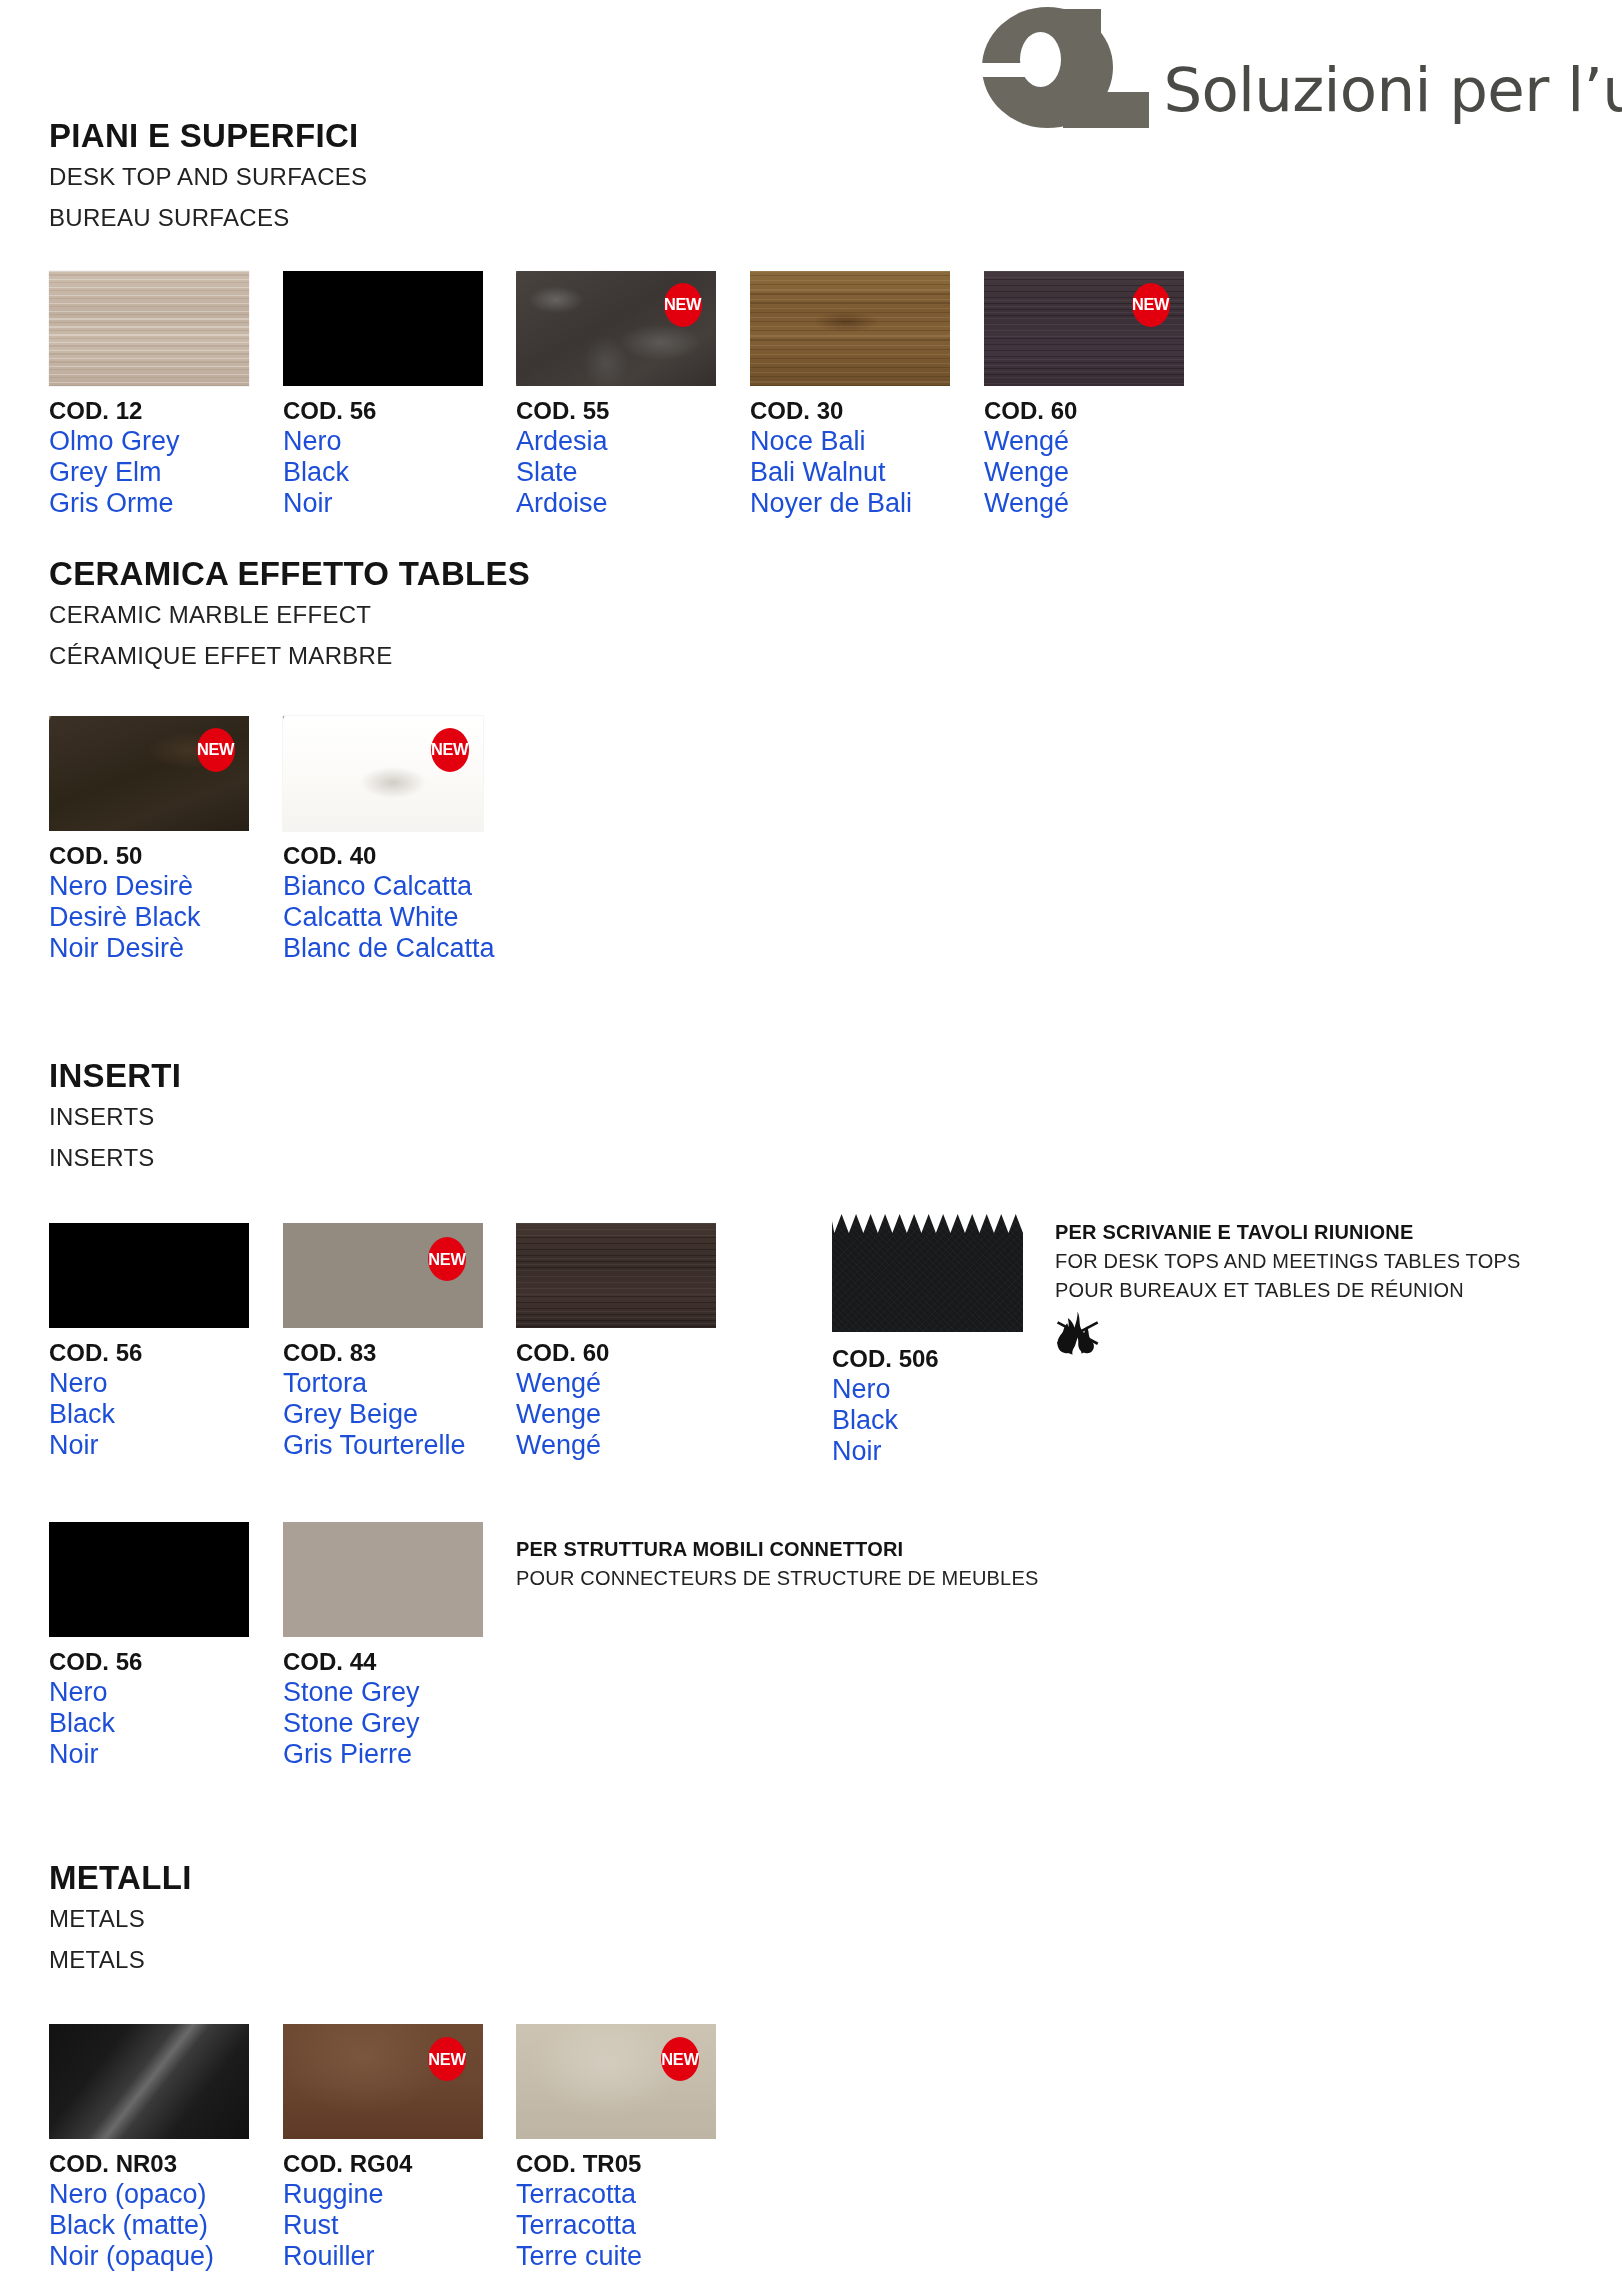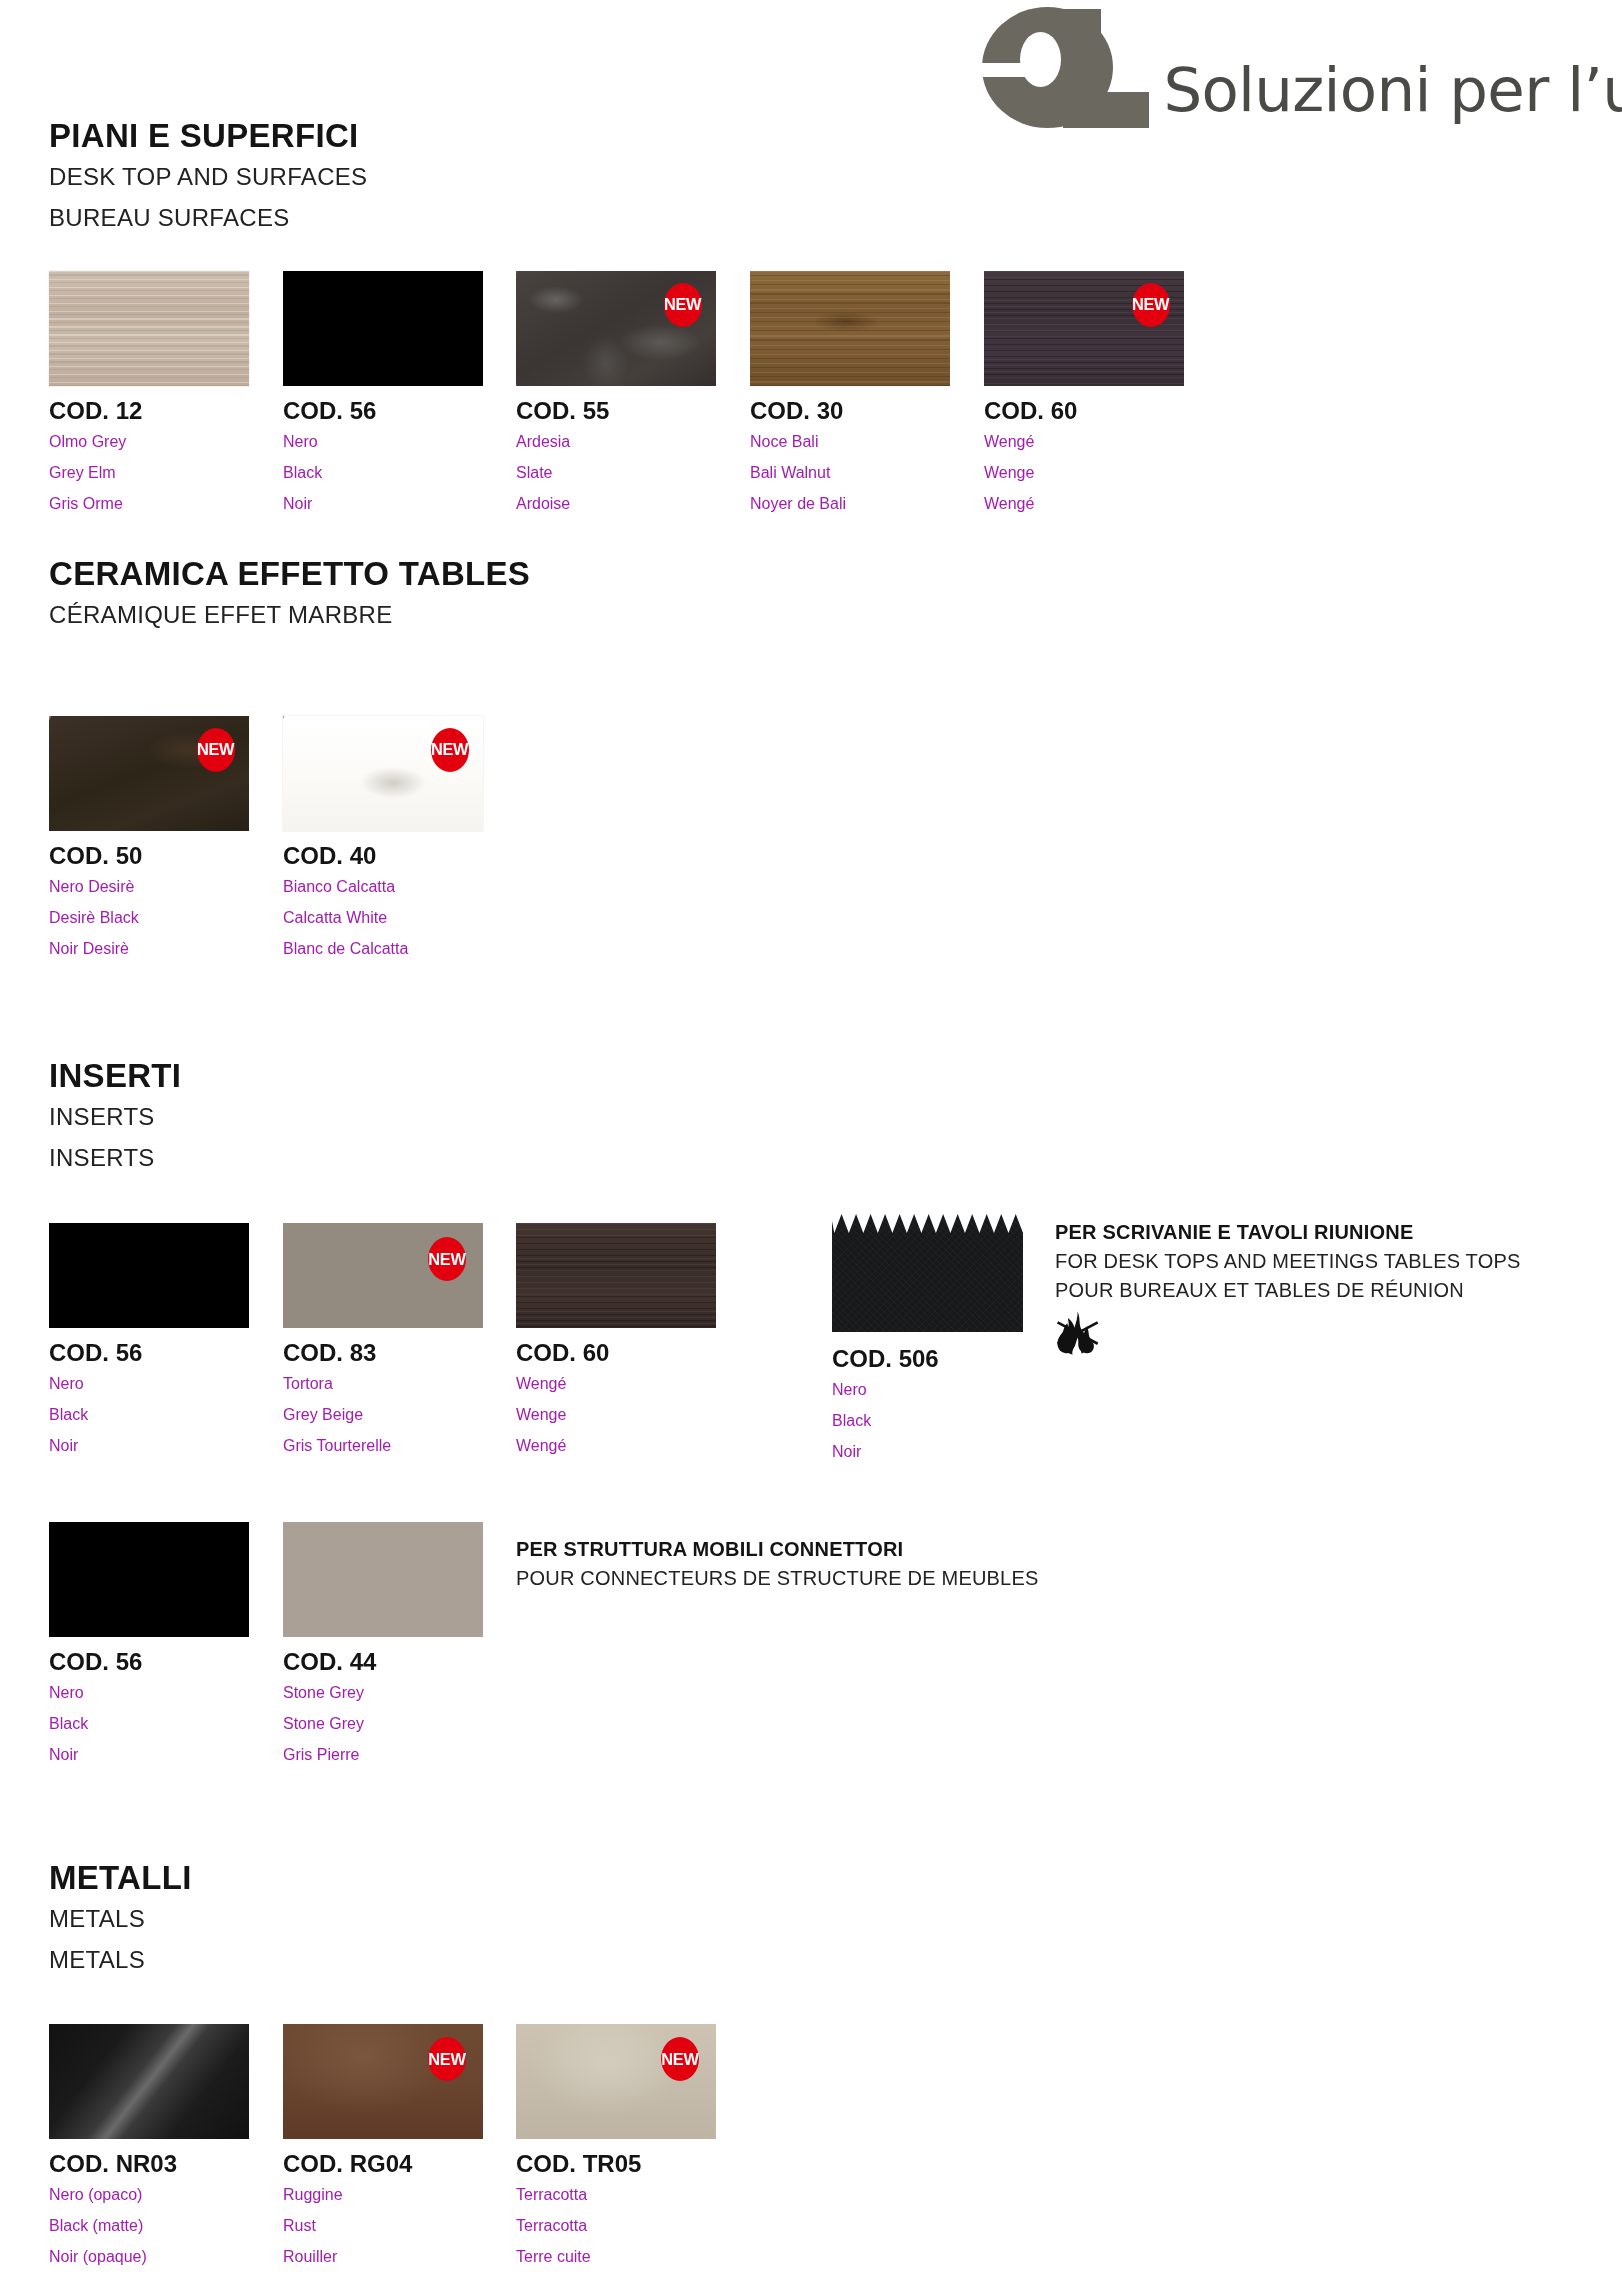--- a/index.html
+++ b/index.html
@@ -76,8 +76,8 @@
   }
   .cap-line{
     font-family:"Liberation Sans", sans-serif;
-    font-weight:normal;font-size:16px;line-height:31px;
-    color:#a21caf;white-space:nowrap;
+    font-weight:normal;font-size:27px;line-height:31px;
+    color:#1d4ed8;white-space:nowrap;
   }
 
   

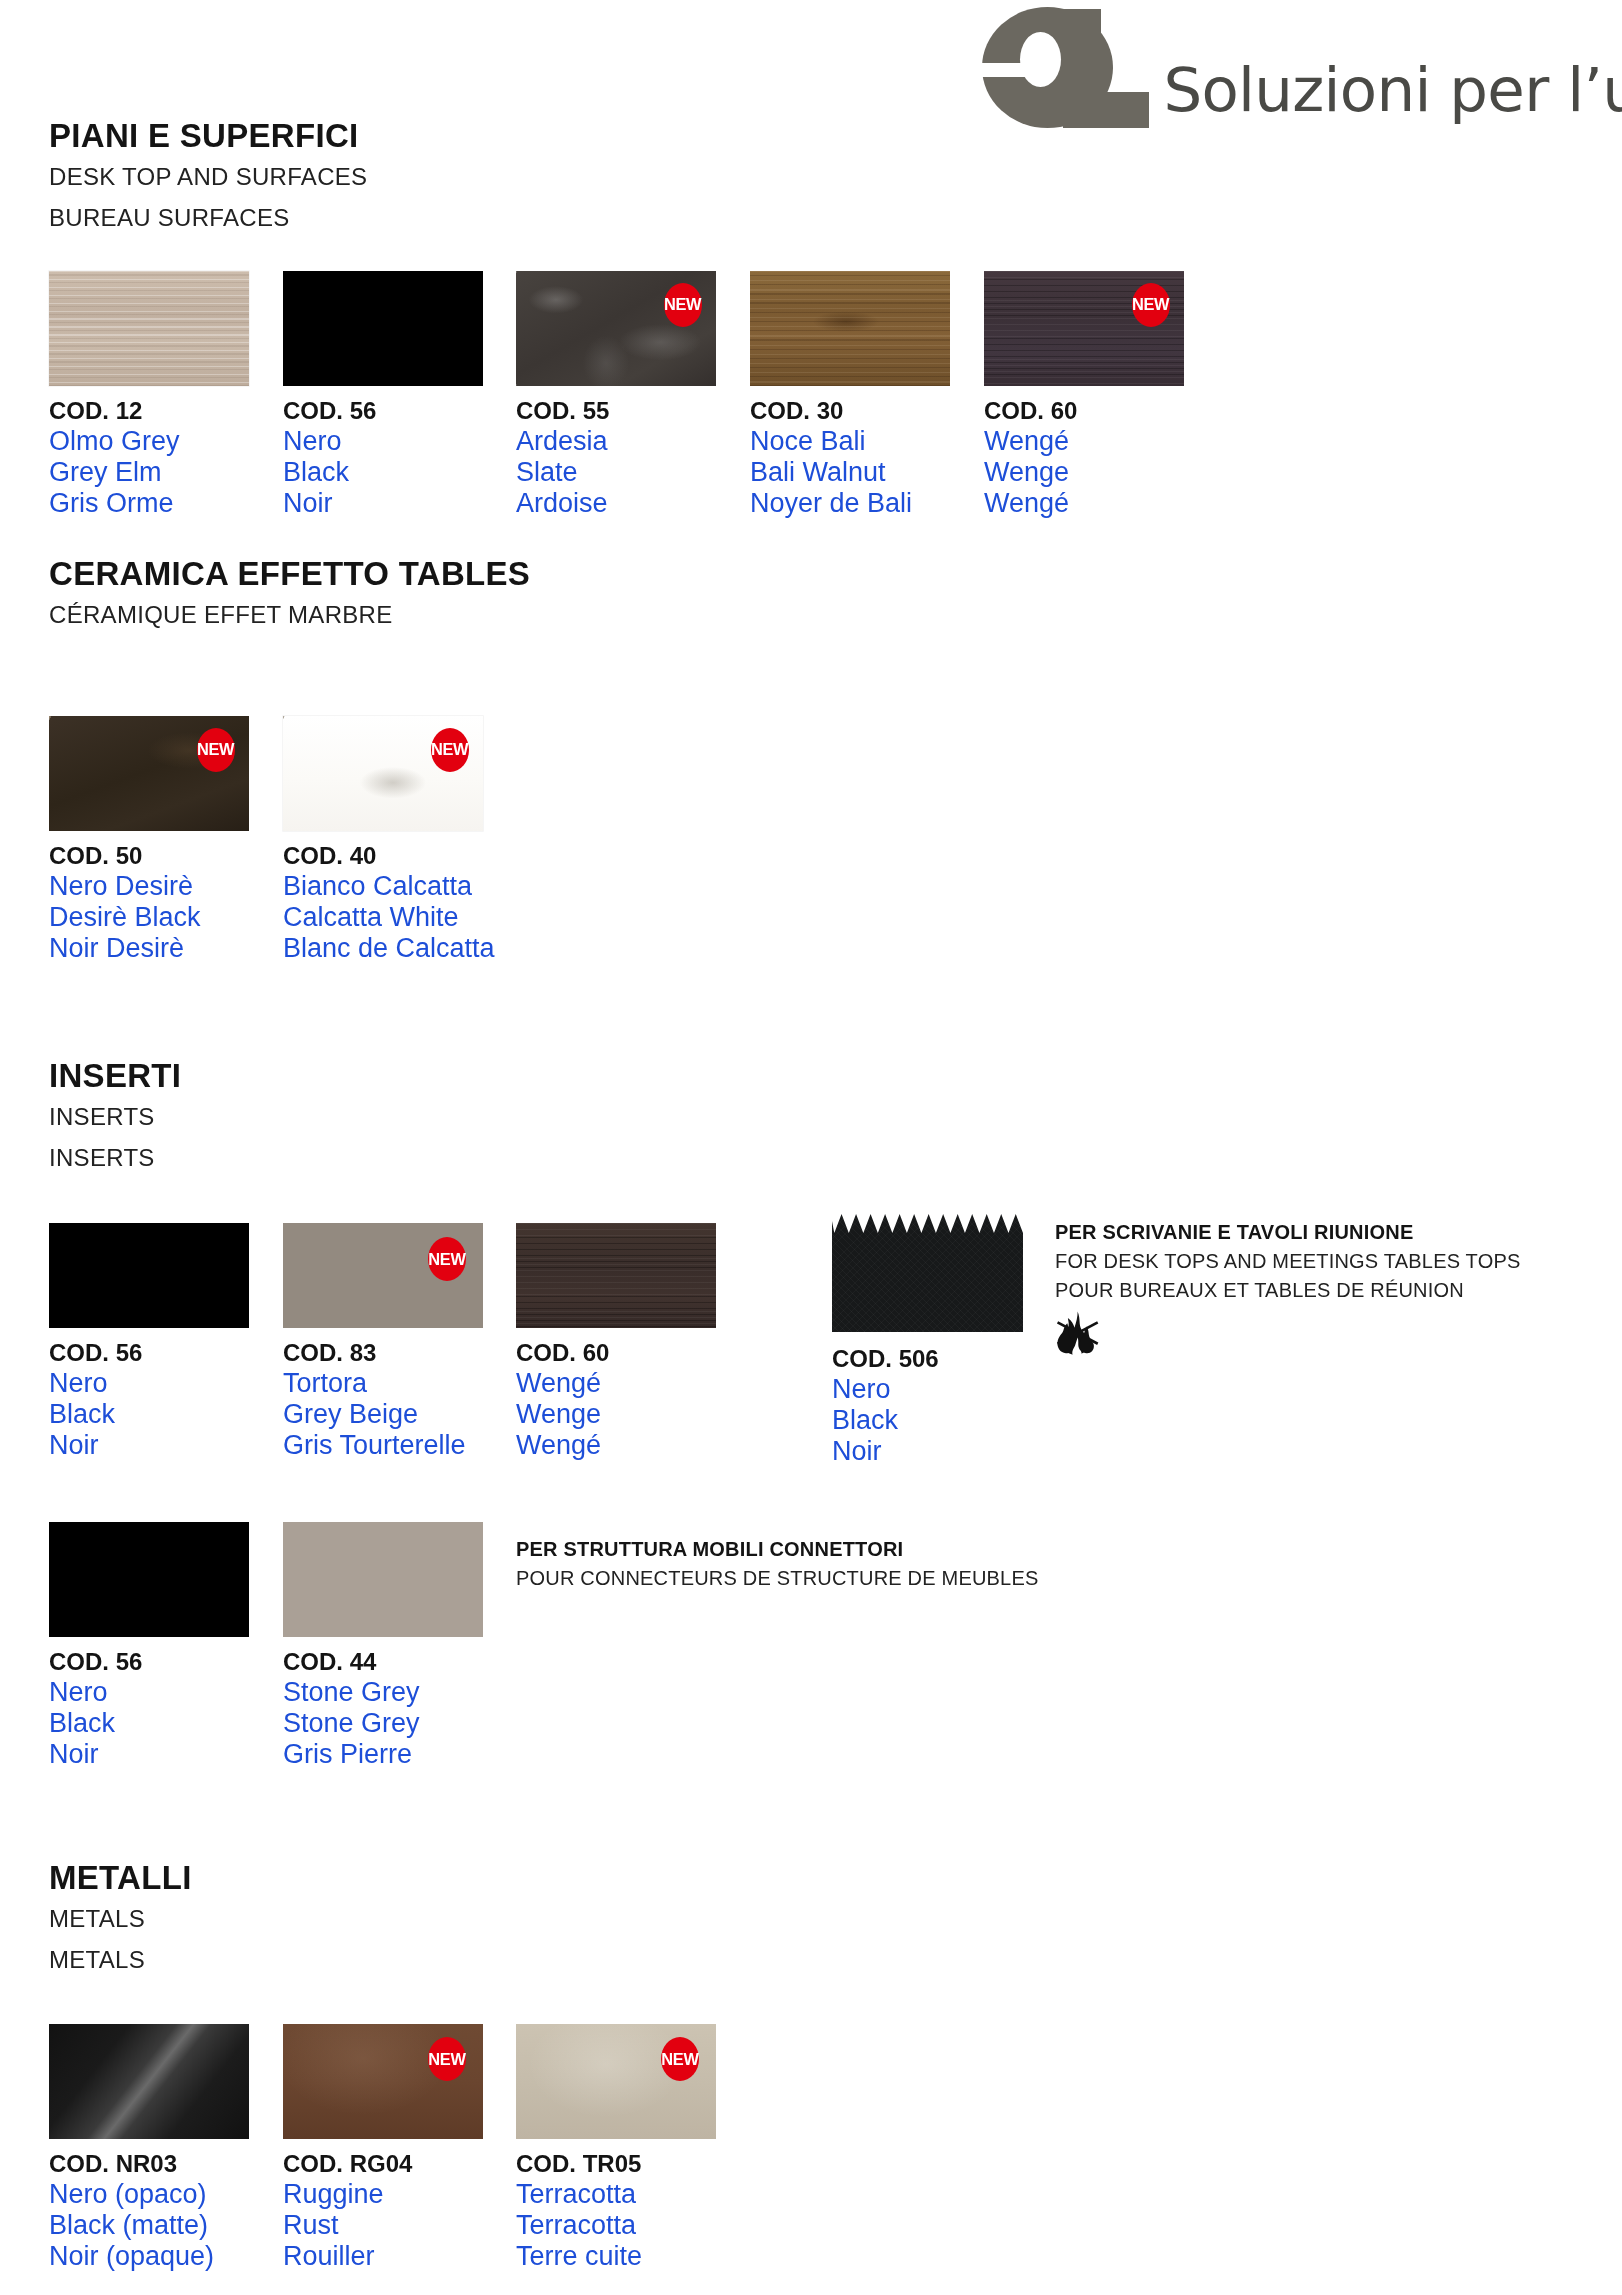--- a/index.html
+++ b/index.html
@@ -186,6 +186,7 @@
 
 <div class="section-head" style="top:553px;">
   <div class="sh-it">CERAMICA EFFETTO TABLES</div>
+  <div class="sh-en">CERAMIC MARBLE EFFECT</div>
   <div class="sh-fr">CÉRAMIQUE EFFET MARBRE</div>
 </div>
 

